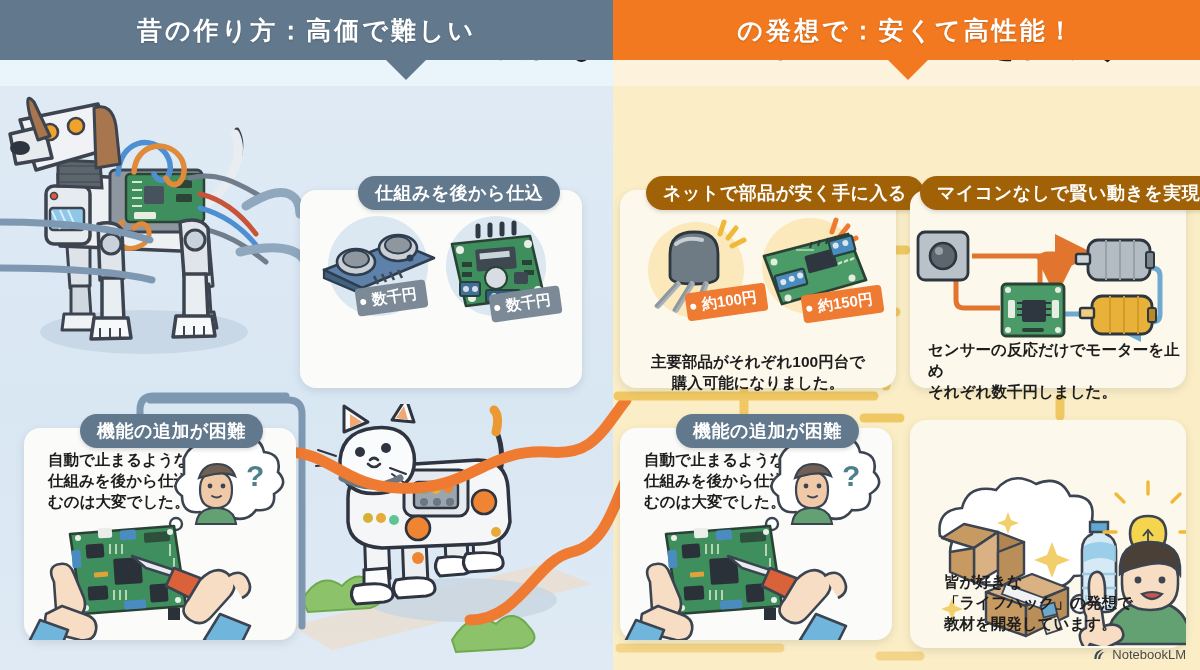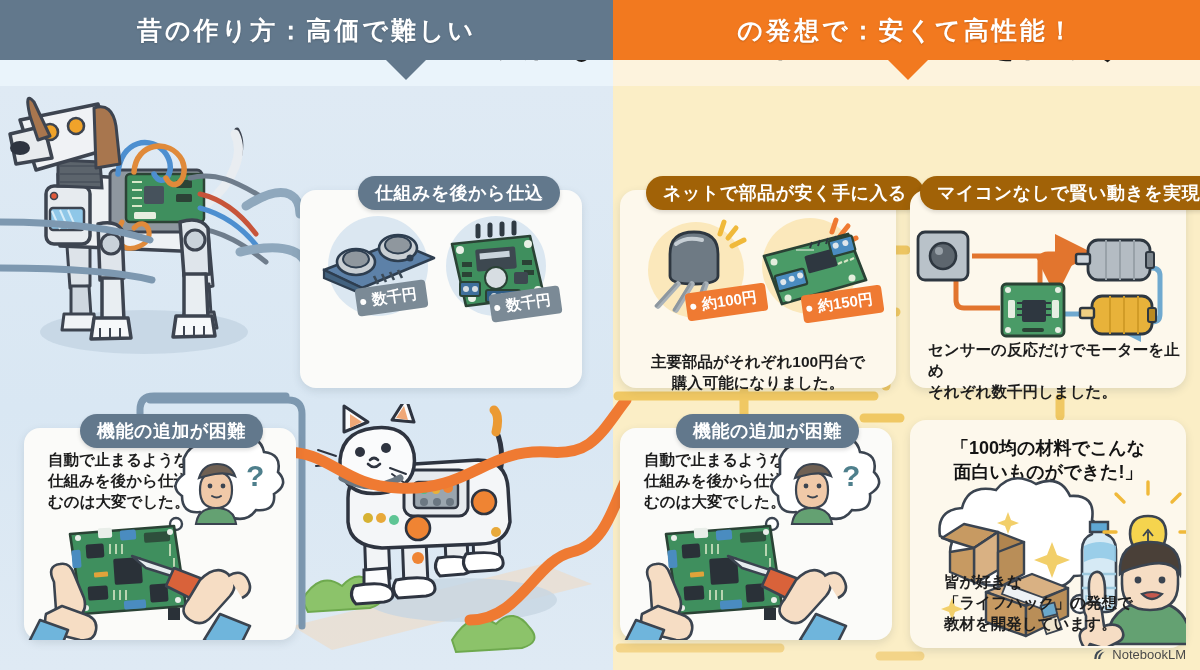--- a/index.html
+++ b/index.html
@@ -486,8 +486,6 @@
   <div class="pill cool" style="left:676px;top:414px;">機能の追加が困難</div>
 
   <div class="card warm" style="left:910px;top:420px;width:276px;height:228px;">
-    <div class="quote" style="left:0;top:16px;width:276px;">「100均の材料でこんな
-面白いものができた!」</div>
 
     <svg width="276" height="170" viewBox="0 0 276 170" style="position:absolute;left:0;top:56px;">
 

